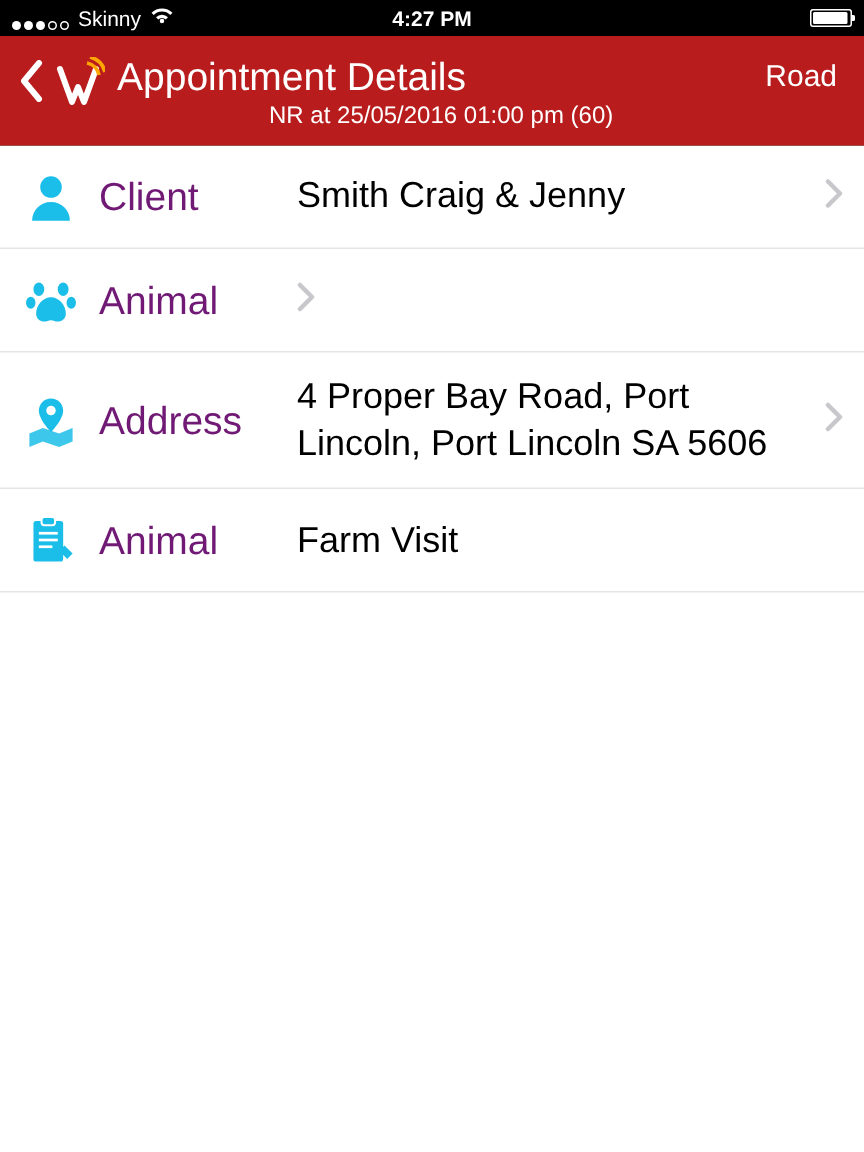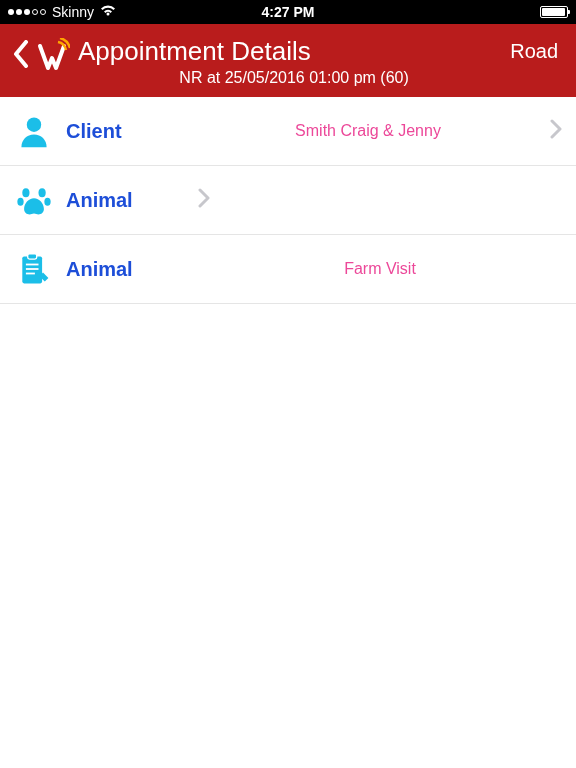--- a/index.html
+++ b/index.html
@@ -26,7 +26,7 @@
     }
     .status-left {
       display: flex;
-      align-items: center;
+      align-items: flex-end;
       gap: 6px;
     }
     .status-center {

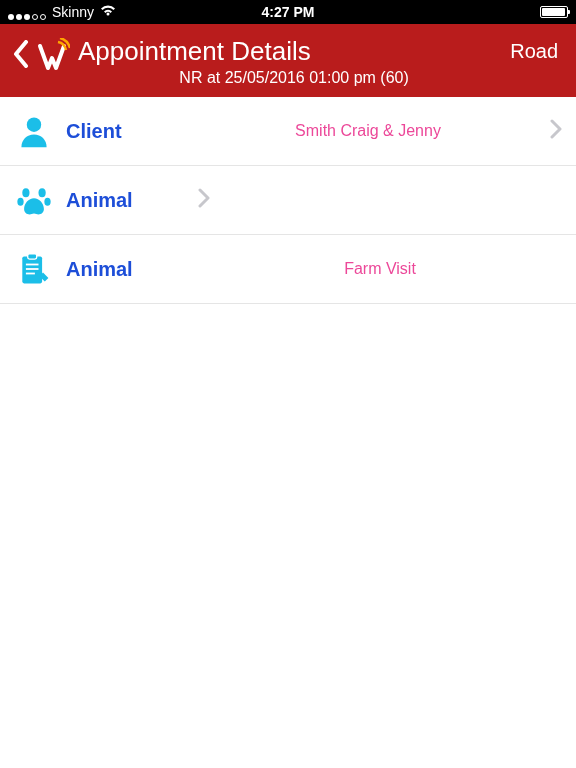--- a/index.html
+++ b/index.html
@@ -144,9 +144,9 @@
       justify-content: center;
     }
     .row-label {
-      font-size: 20px;
-      font-weight: 700;
-      color: #1d4ed8;
+      font-size: 26px;
+      font-weight: 400;
+      color: #701a75;
       width: 120px;
       flex-shrink: 0;
     }

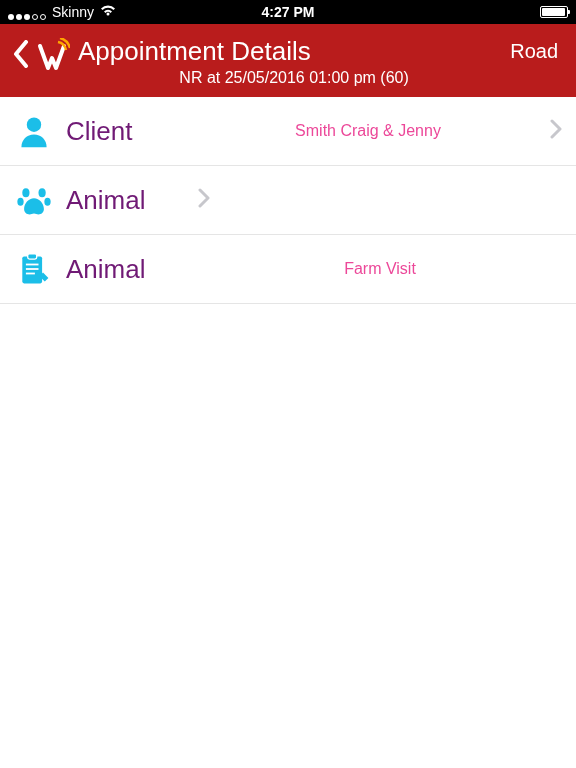--- a/index.html
+++ b/index.html
@@ -151,11 +151,10 @@
       flex-shrink: 0;
     }
     .row-value {
-      font-size: 16px;
-      color: #ec4899;
+      font-size: 24px;
+      color: #000000;
       flex: 1;
       line-height: 1.3;
-      text-align: center;
     }
     .row-chevron {
       color: #c7c7cc;

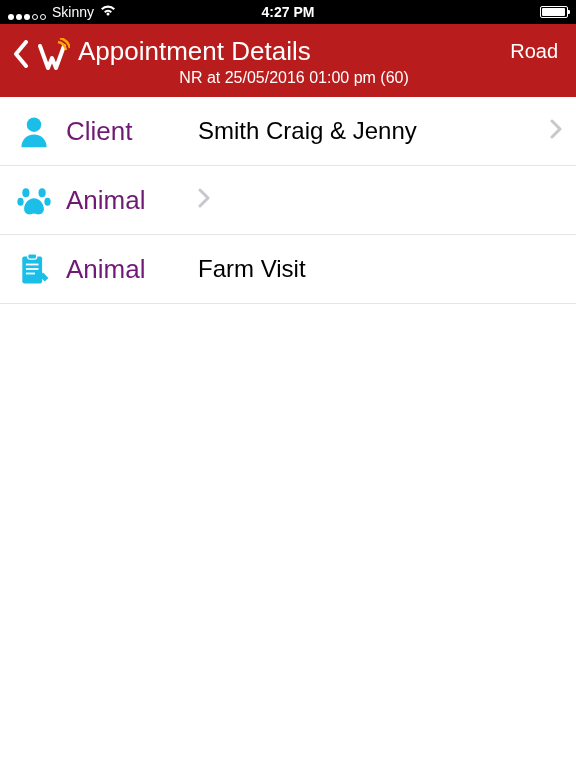--- a/index.html
+++ b/index.html
@@ -254,6 +254,22 @@
     </div>
   </div>
 
+  <div class="row">
+    <div class="row-icon">
+      <svg viewBox="0 0 40 40" width="36" height="36" fill="#1BBEE8">
+        <path d="M4 30 L14 26 L26 30 L36 26 L36 36 L26 40 L14 36 L4 40 Z" opacity="0.85"></path>
+        <path d="M20 4c-5 0-9 4-9 9 0 7 9 16 9 16s9-9 9-16c0-5-4-9-9-9z"></path>
+        <circle cx="20" cy="13" r="3.5" fill="#fff"></circle>
+      </svg>
+    </div>
+    <div class="row-label">Address</div>
+    <div class="row-value">4 Proper Bay Road, Port Lincoln, Port Lincoln SA 5606</div>
+    <div class="row-chevron">
+      <svg viewBox="0 0 12 20" fill="none" stroke="#c7c7cc" stroke-width="3" stroke-linecap="round" stroke-linejoin="round">
+          <polyline points="2,2 10,10 2,18"></polyline>
+        </svg>
+    </div>
+  </div>
 
   <div class="row">
     <div class="row-icon">

